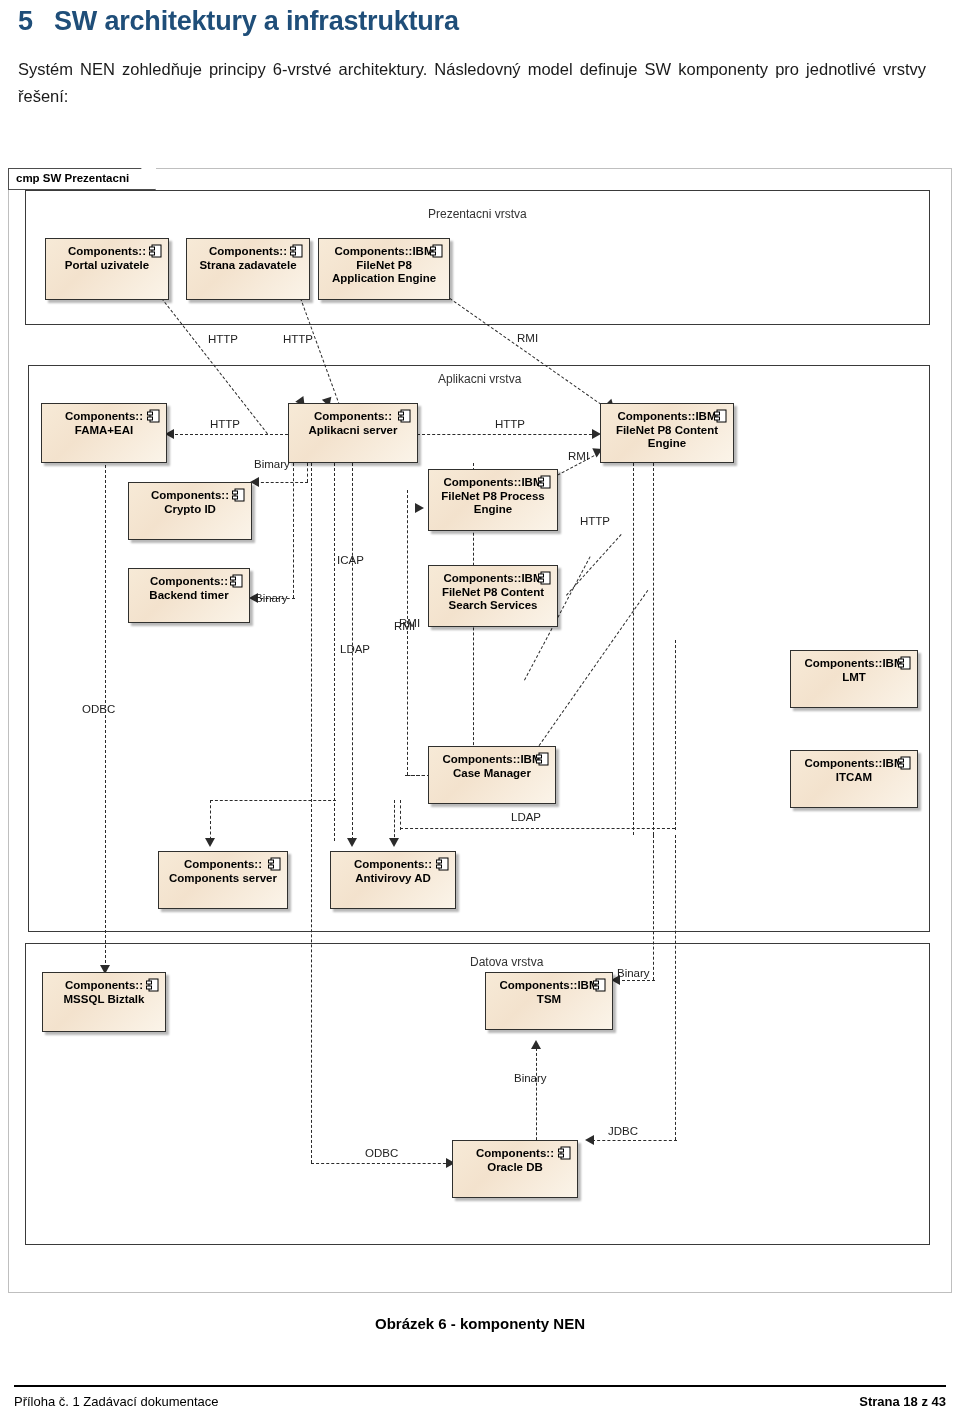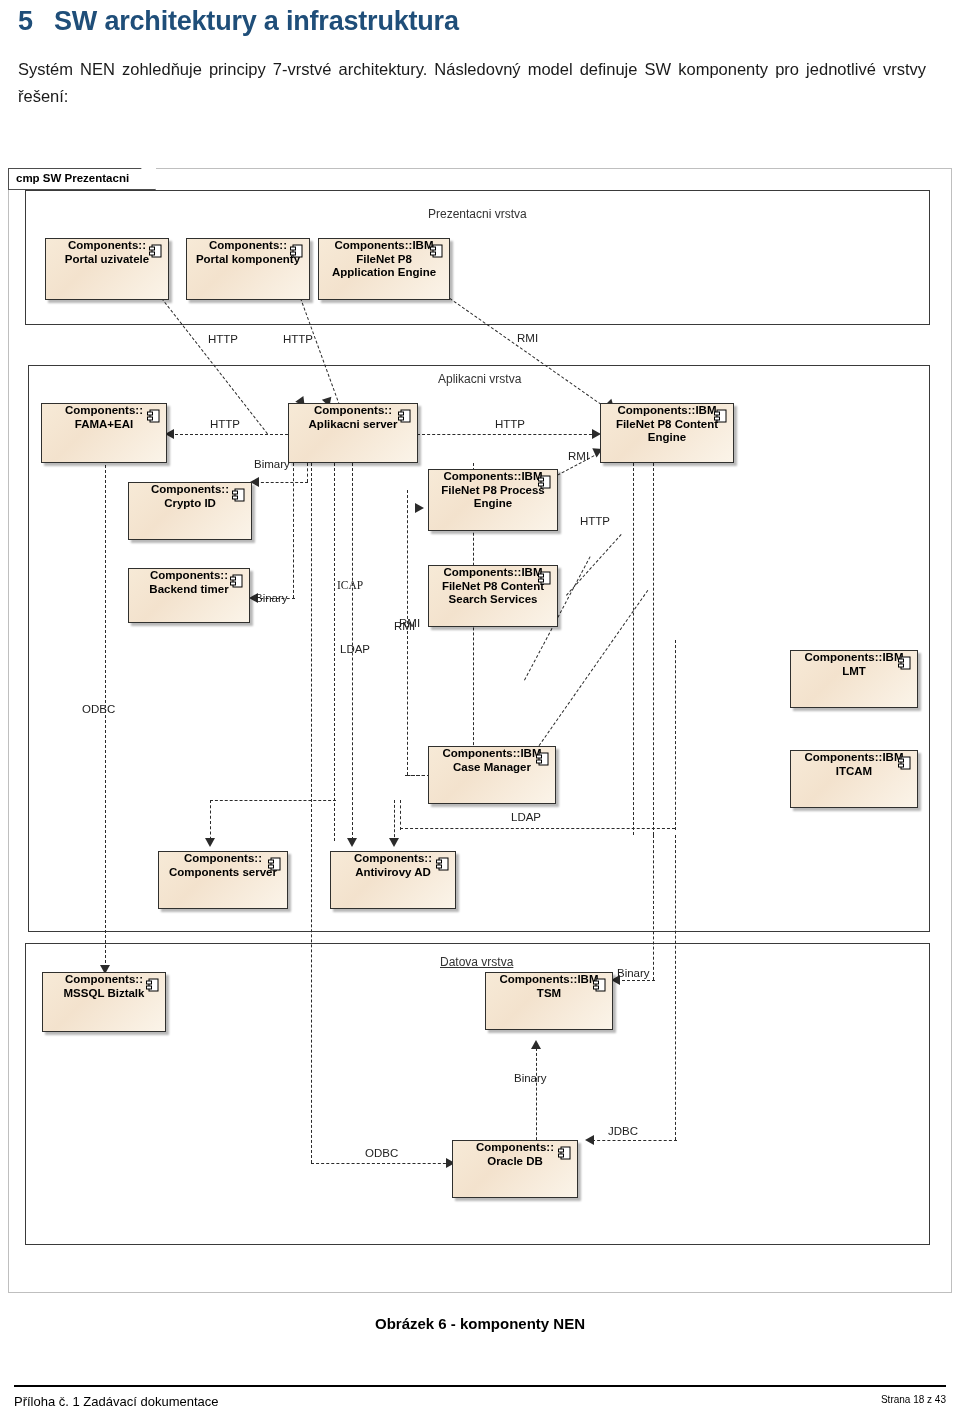--- a/index.html
+++ b/index.html
@@ -72,7 +72,7 @@
   <span class="num">5</span><span>SW architektury a infrastruktura</span>
 </div>
 
-<div id="intro">Systém NEN zohledňuje principy 7-vrstvé architektury. Následovný model definuje SW komponenty pro jednotlivé vrstvy řešení:</div>
+<div id="intro">Systém NEN zohledňuje principy 6-vrstvé architektury. Následovný model definuje SW komponenty pro jednotlivé vrstvy řešení:</div>
 
 <div id="uml-frame"></div>
 <div id="frame-tab">cmp SW Prezentacni</div>

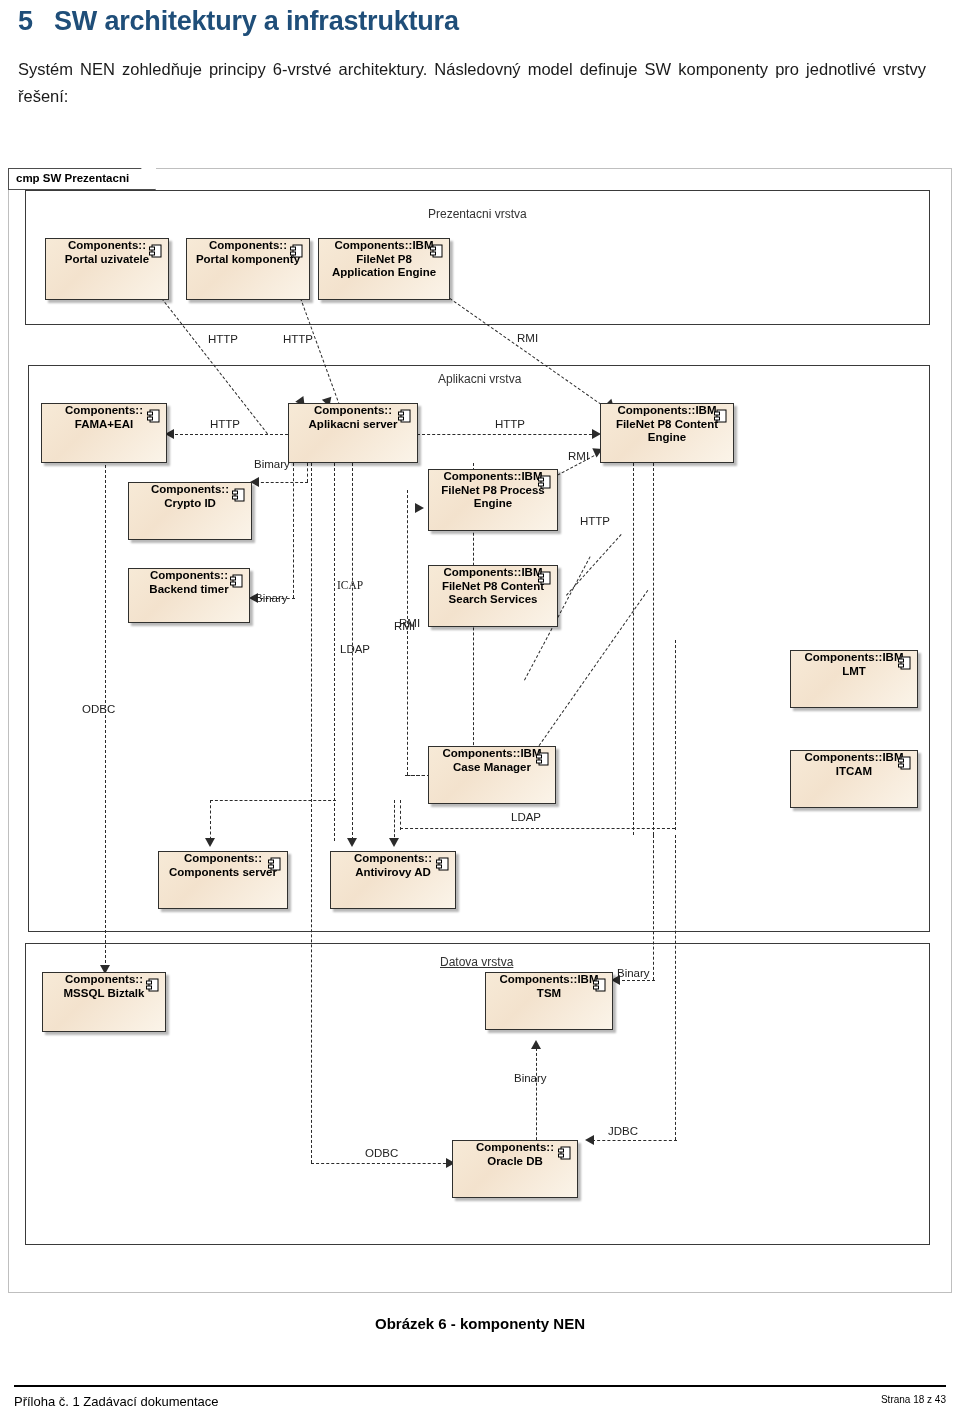--- a/index.html
+++ b/index.html
@@ -35,7 +35,7 @@
      background:linear-gradient(135deg,#f7ead7 0%,#f3e2cd 38%,#fbf4e9 100%);
      box-shadow:3px 3px 2px rgba(0,0,0,0.28);
      font-size:11.5px;font-weight:bold;color:#000;
-     text-align:center;padding-top:0;line-height:13.5px;z-index:5;}
+     text-align:center;padding-top:6px;line-height:13.5px;z-index:5;}
   .comp .l1,.comp .l2,.comp .l3{display:block;white-space:nowrap;}
   .comp-icon{position:absolute;right:6px;top:5px;width:13px;height:15px;}
 

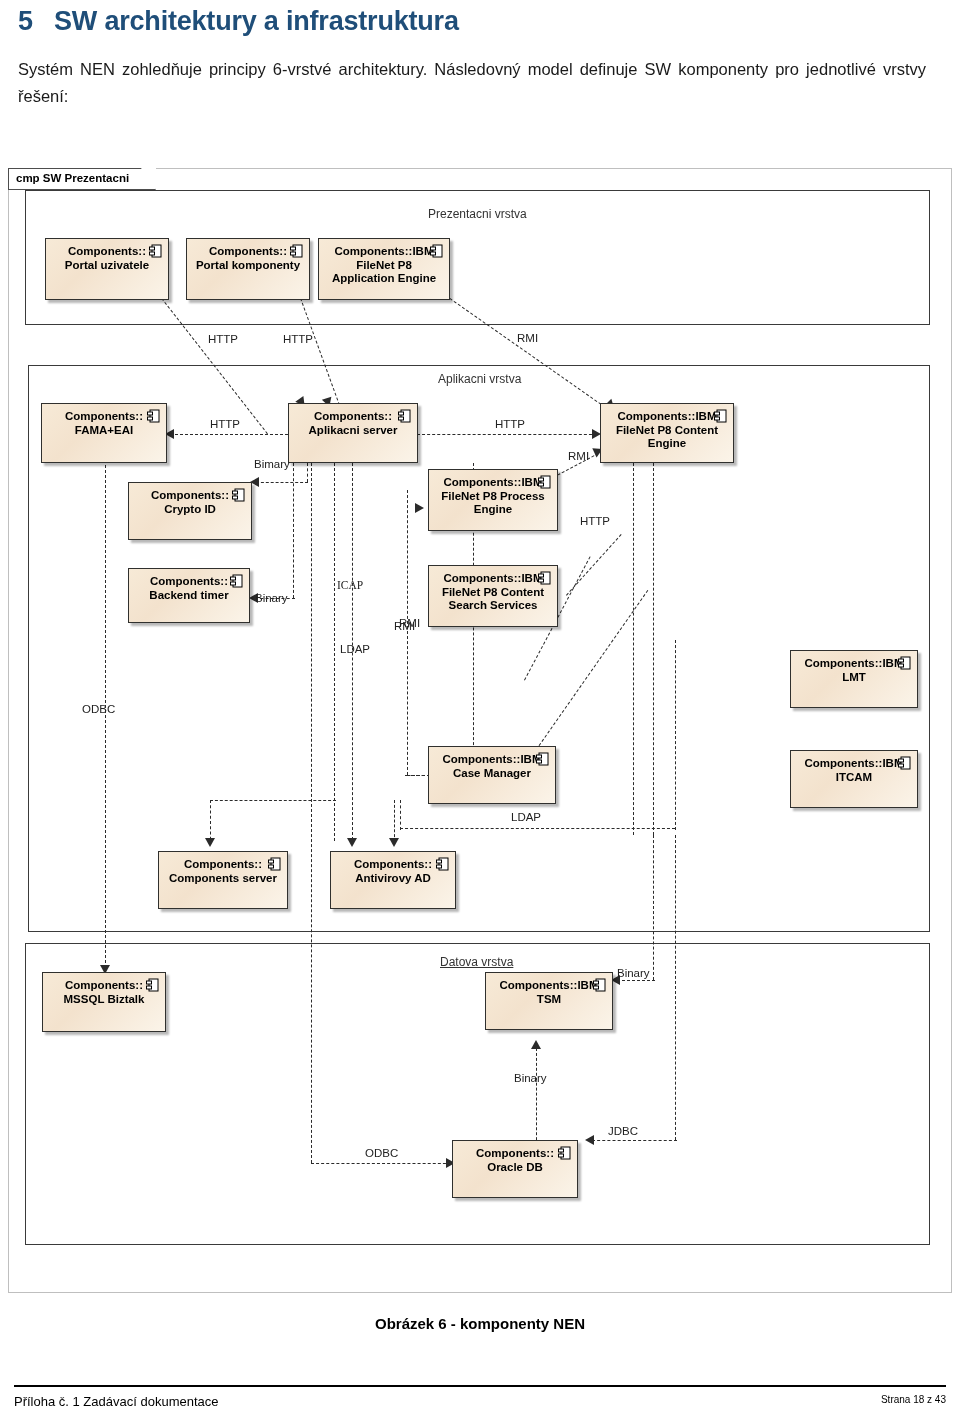--- a/index.html
+++ b/index.html
@@ -196,7 +196,7 @@
 
 <div class="comp" style="left:186px;top:238px;width:124px;height:62px;">
   <span class="l1">Components::</span>
-  <span class="l2">Portal komponenty</span>
+  <span class="l2">Strana zadavatele</span>
   <svg class="comp-icon" viewBox="0 0 13 15">
     <rect x="3" y="1" width="9" height="12" fill="#fff" stroke="#000" stroke-width="1"></rect>
     <rect x="0.5" y="3" width="5" height="3" fill="#fff" stroke="#000" stroke-width="1"></rect>

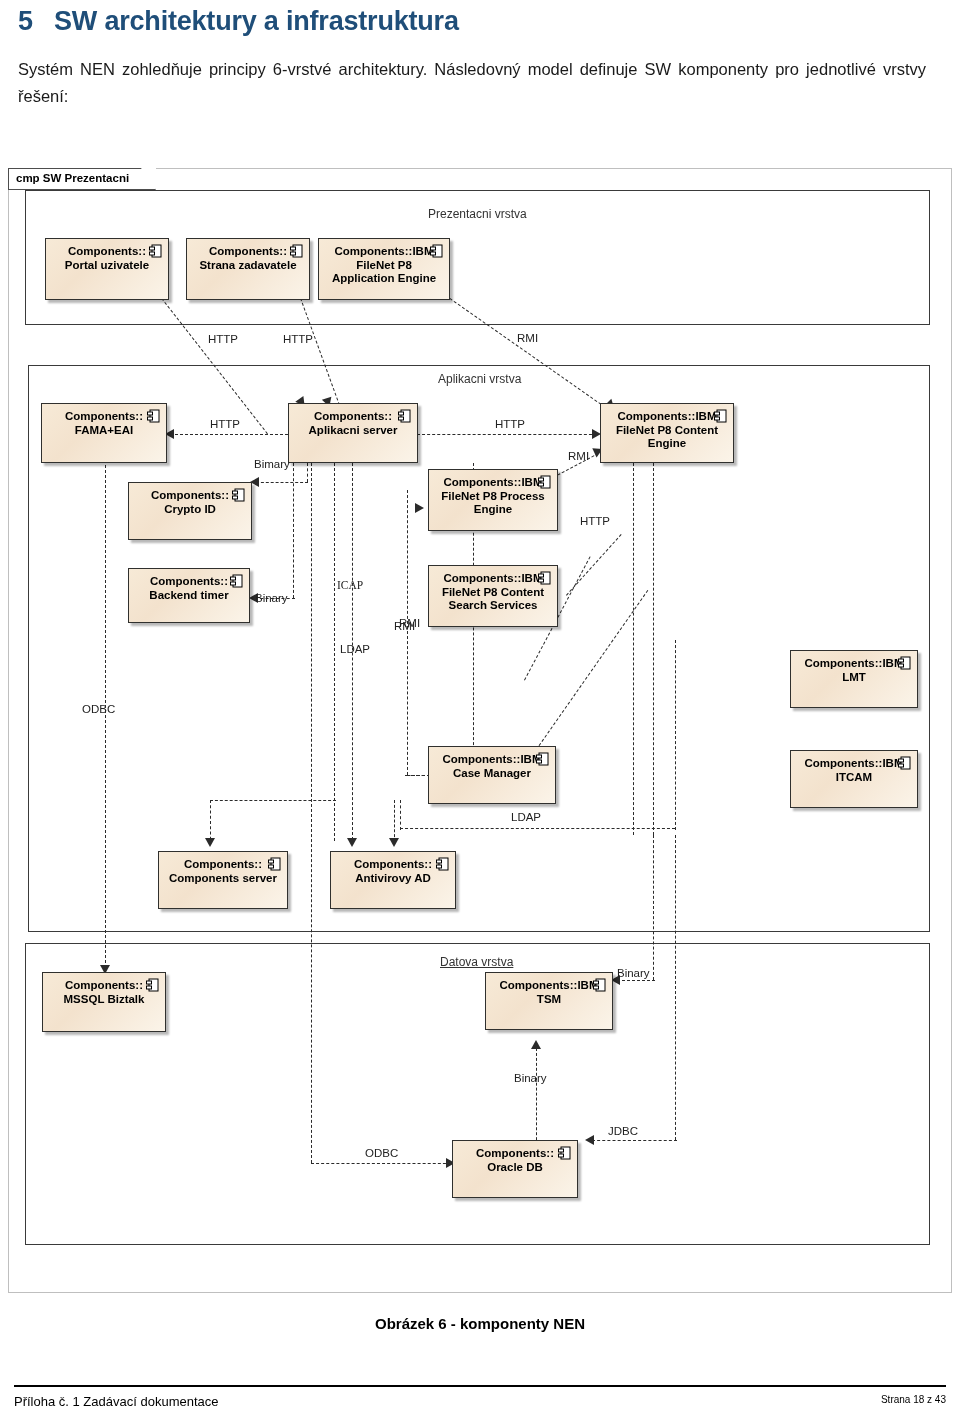--- a/index.html
+++ b/index.html
@@ -125,7 +125,7 @@
 <div class="arr lt" style="left:249px;top:593px;"></div>
 
 <div class="seg v" style="left:334px;top:463px;height:378px;"></div>
-<div class="lbl" style="left:337px;top:579px;font-family:Liberation Serif, serif;">ICAP</div>
+<div class="lbl" style="left:337px;top:554px;">ICAP</div>
 <div class="seg h" style="left:210px;top:800px;width:126px;"></div>
 <div class="seg v" style="left:210px;top:800px;height:45px;"></div>
 <div class="arr dn" style="left:205px;top:838px;"></div>

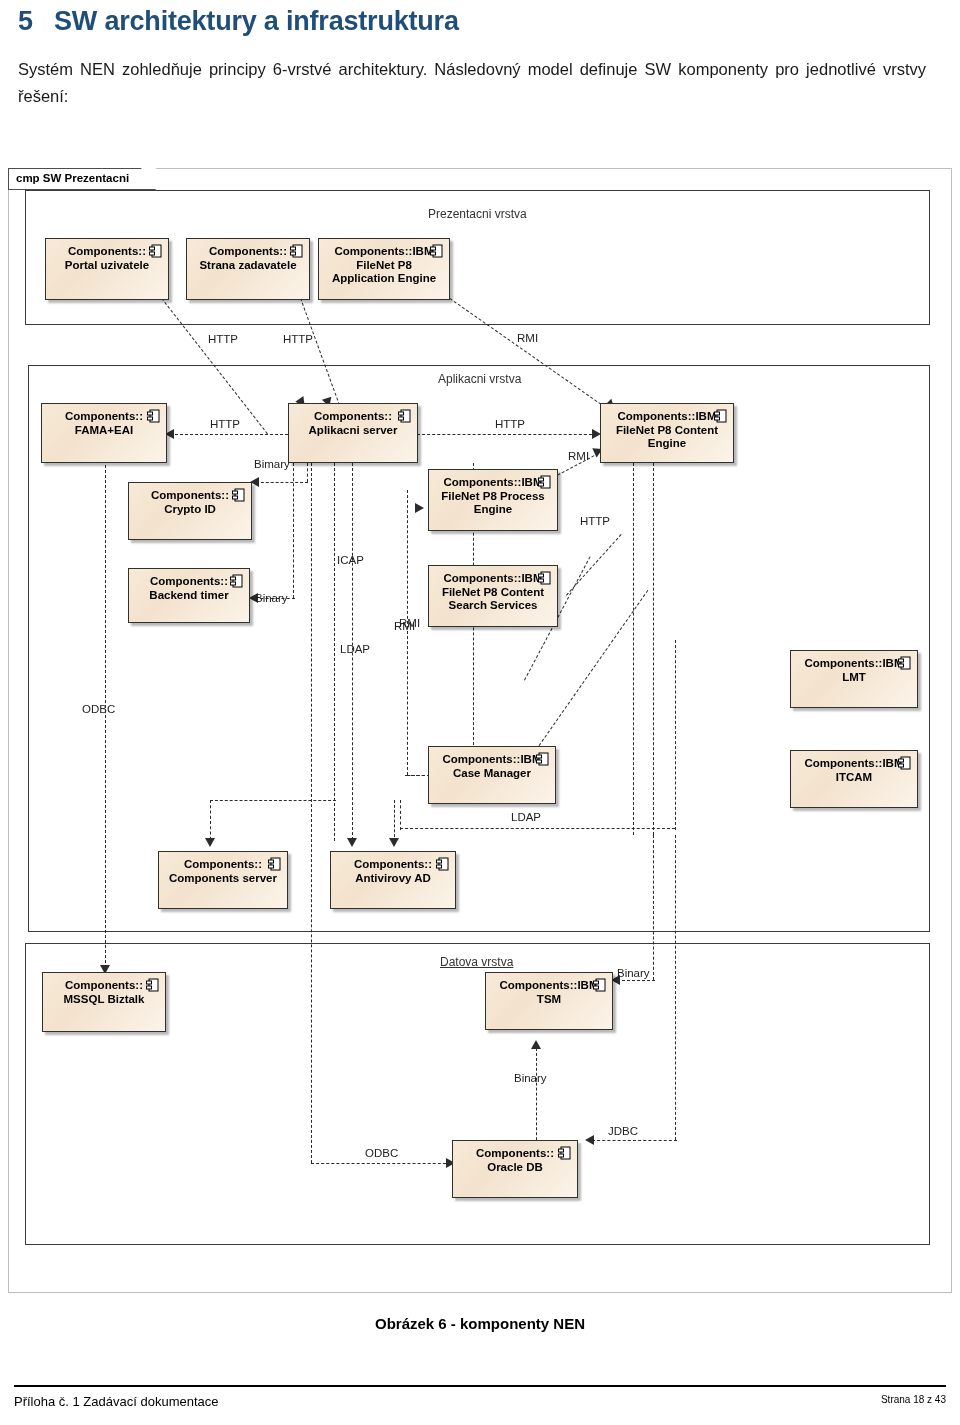--- a/index.html
+++ b/index.html
@@ -84,7 +84,7 @@
 <div class="layer-label" style="left:438px;top:372px;">Aplikacni vrstva</div>
 
 <div class="layer" style="left:25px;top:943px;width:905px;height:302px;"></div>
-<div class="layer-label" style="left:440px;top:955px;text-decoration:underline;">Datova vrstva</div>
+<div class="layer-label" style="left:470px;top:955px;">Datova vrstva</div>
 
 <div class="diag" style="left:162px;top:298px;width:172px;transform:rotate(52deg);"></div>
 <div class="lbl" style="left:208px;top:333px;">HTTP</div>

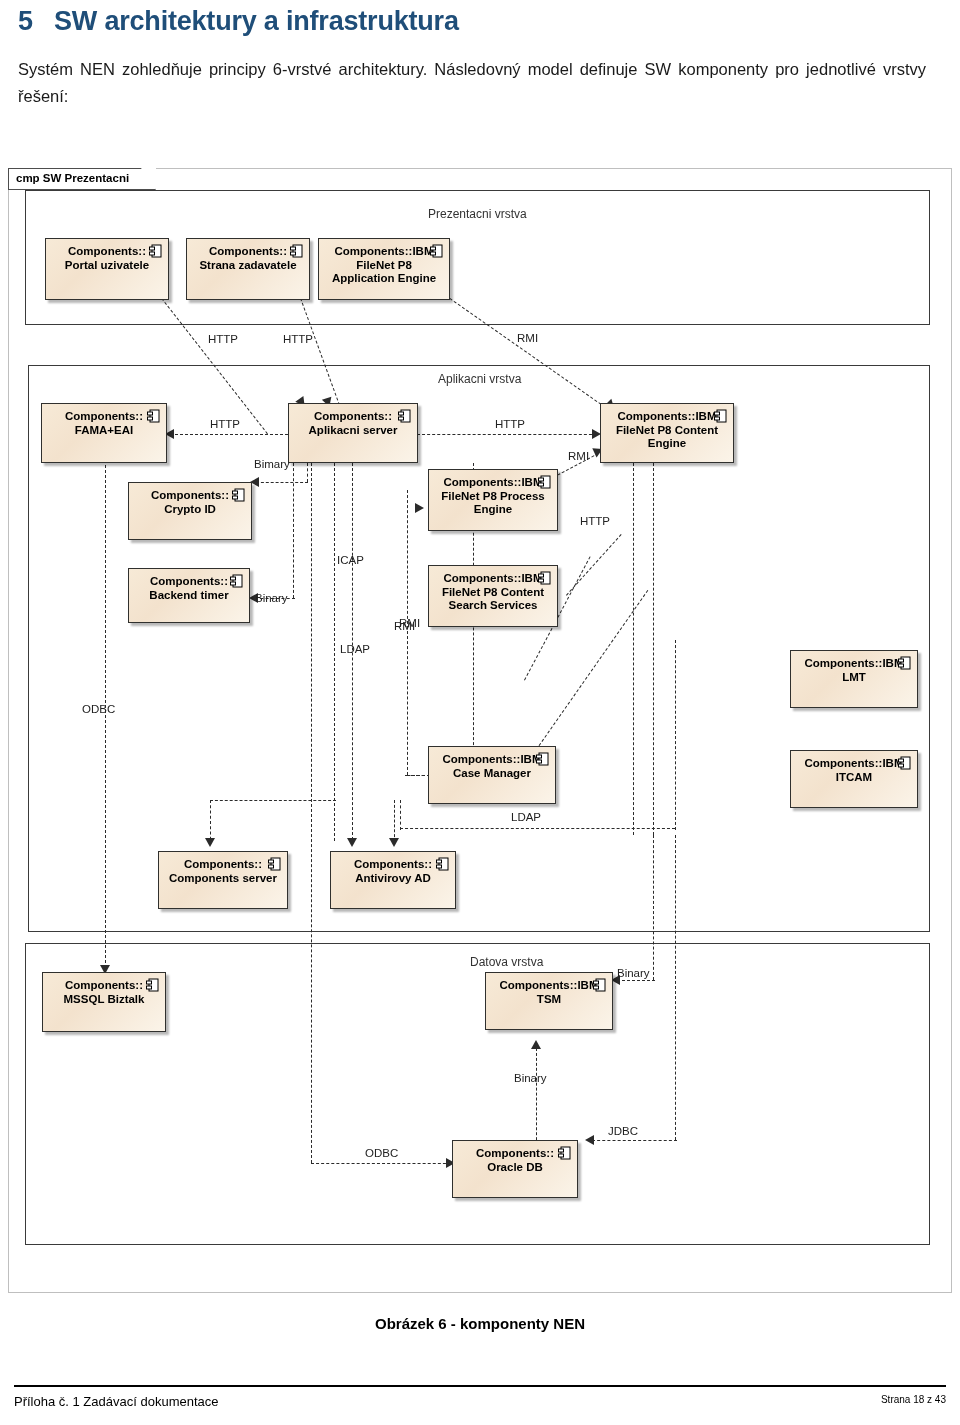--- a/index.html
+++ b/index.html
@@ -63,7 +63,7 @@
   #footer-rule{position:absolute;left:14px;top:1385px;width:932px;height:0;
      border-top:2px solid #000;}
   #footer-left{position:absolute;left:14px;top:1394px;font-size:13px;color:#000;}
-  #footer-right{position:absolute;right:14px;top:1394px;font-size:10px;color:#000;}
+  #footer-right{position:absolute;right:14px;top:1394px;font-size:13px;color:#000;font-weight:bold;}
 </style>
 </head>
 <body>

